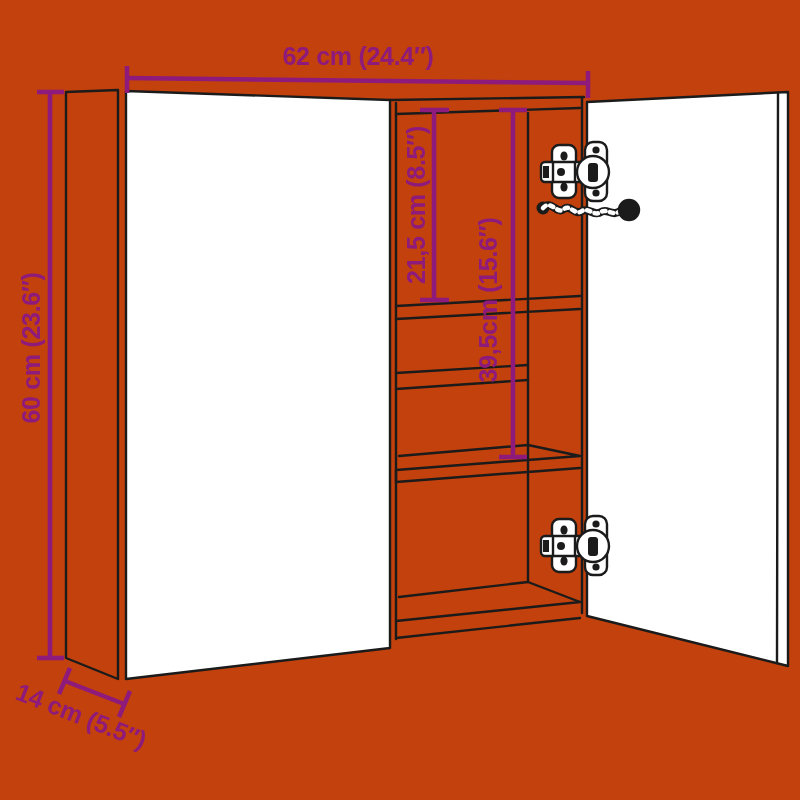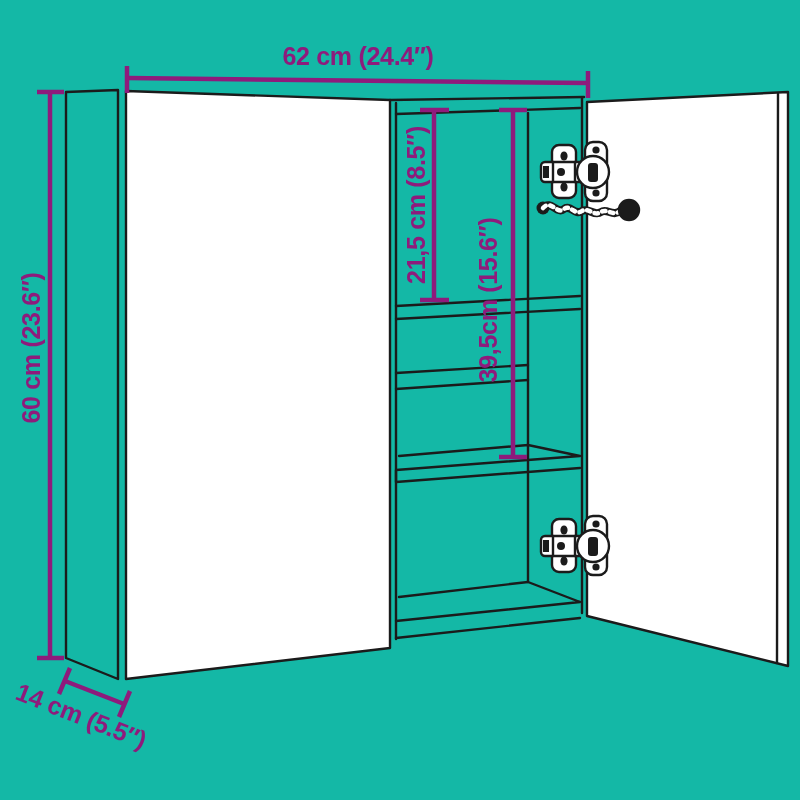--- a/index.html
+++ b/index.html
@@ -3,7 +3,7 @@
 <meta charset="utf-8">
 <style>
   html,body{margin:0;padding:0;background:#ffffff;}
-  .stage{width:800px;height:800px;position:relative;background:#14b8a6;overflow:hidden;}
+  .stage{width:800px;height:800px;position:relative;background:#c2410c;overflow:hidden;}
   svg{display:block;}
   svg text{
     font-family:"Liberation Sans", sans-serif;

